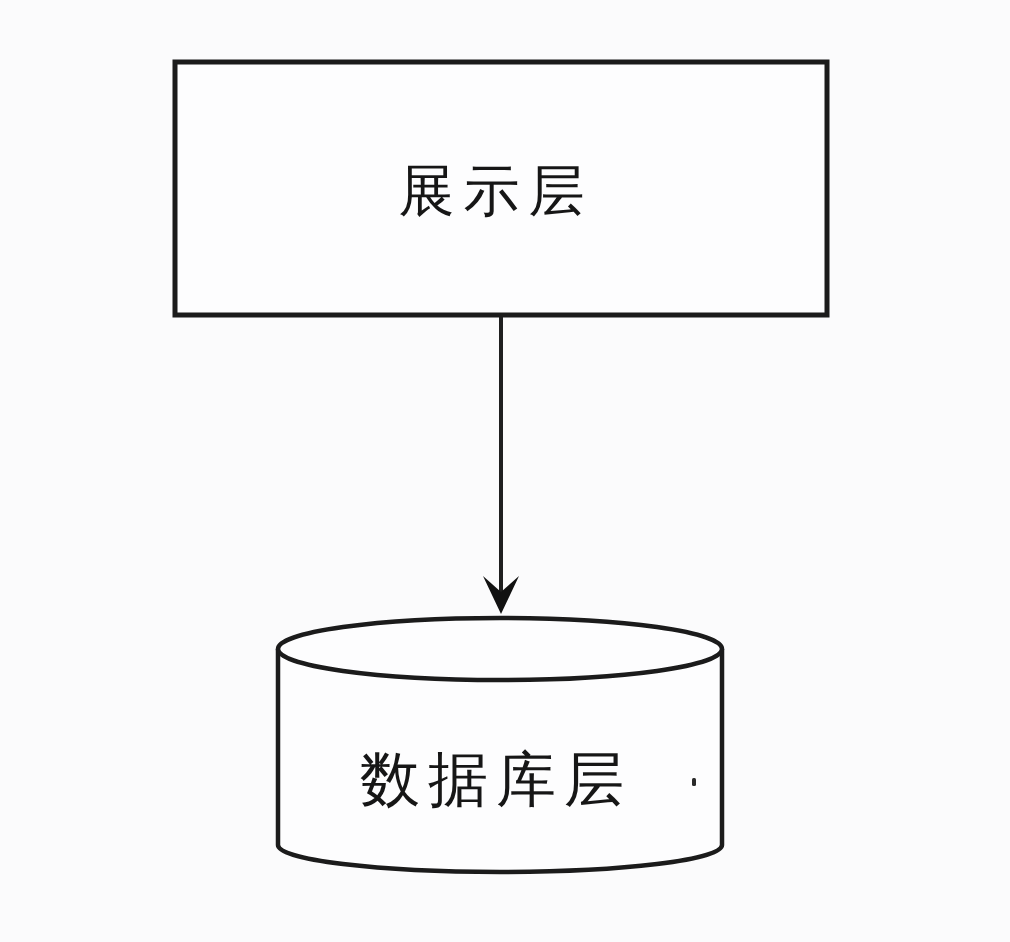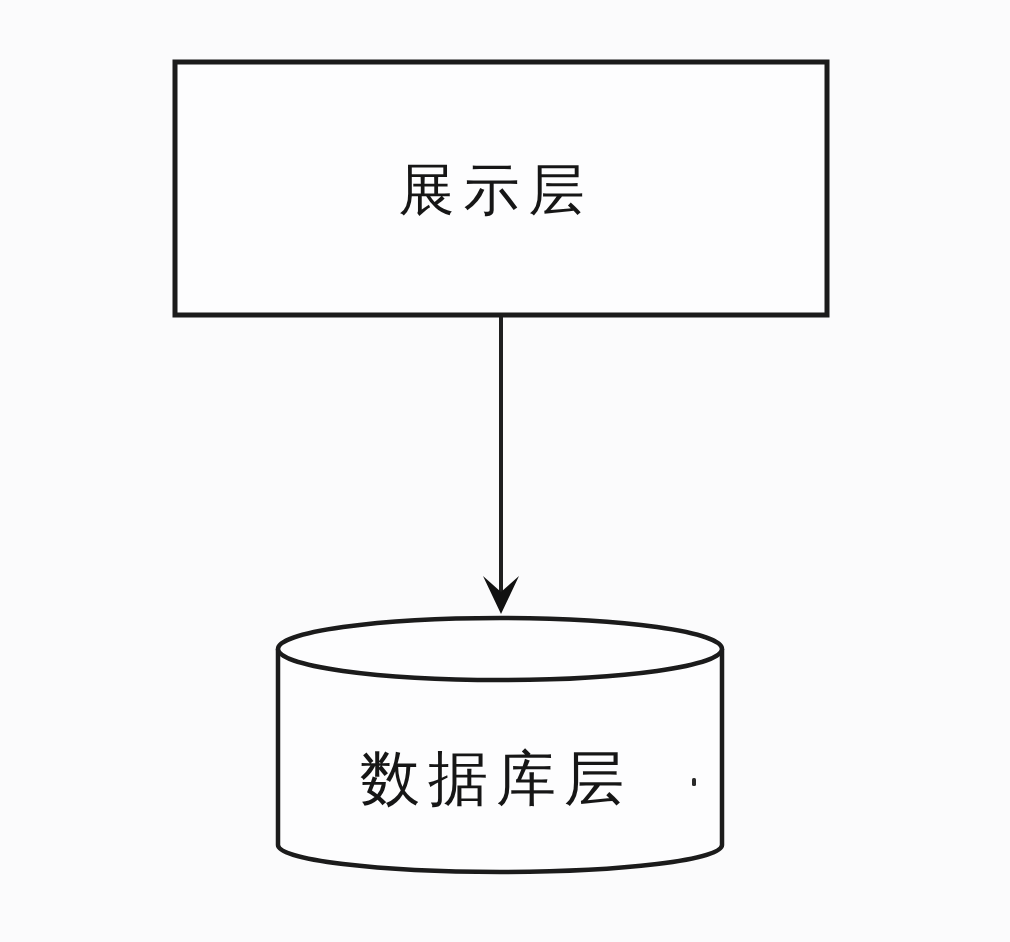--- a/index.html
+++ b/index.html
@@ -14,7 +14,6 @@
     height: 942px;
     background: #fbfbfc;
     overflow: hidden;
-    font-family: Liberation Serif, serif;
   }
   svg {
     display: block;

